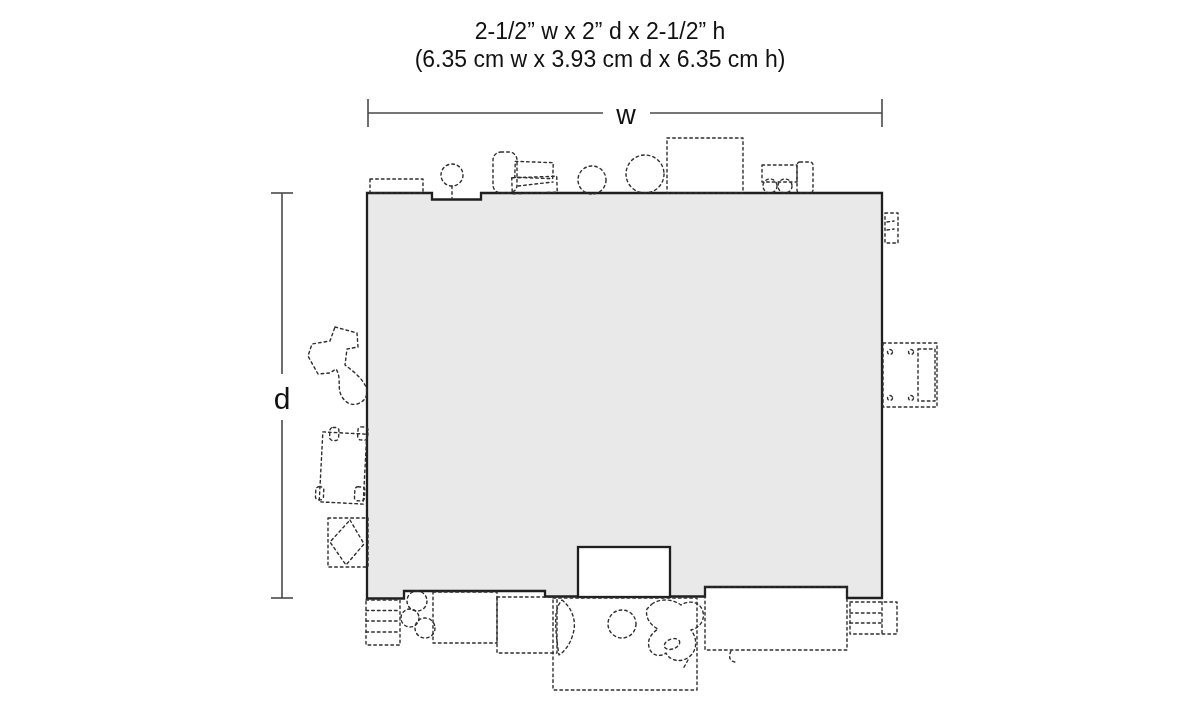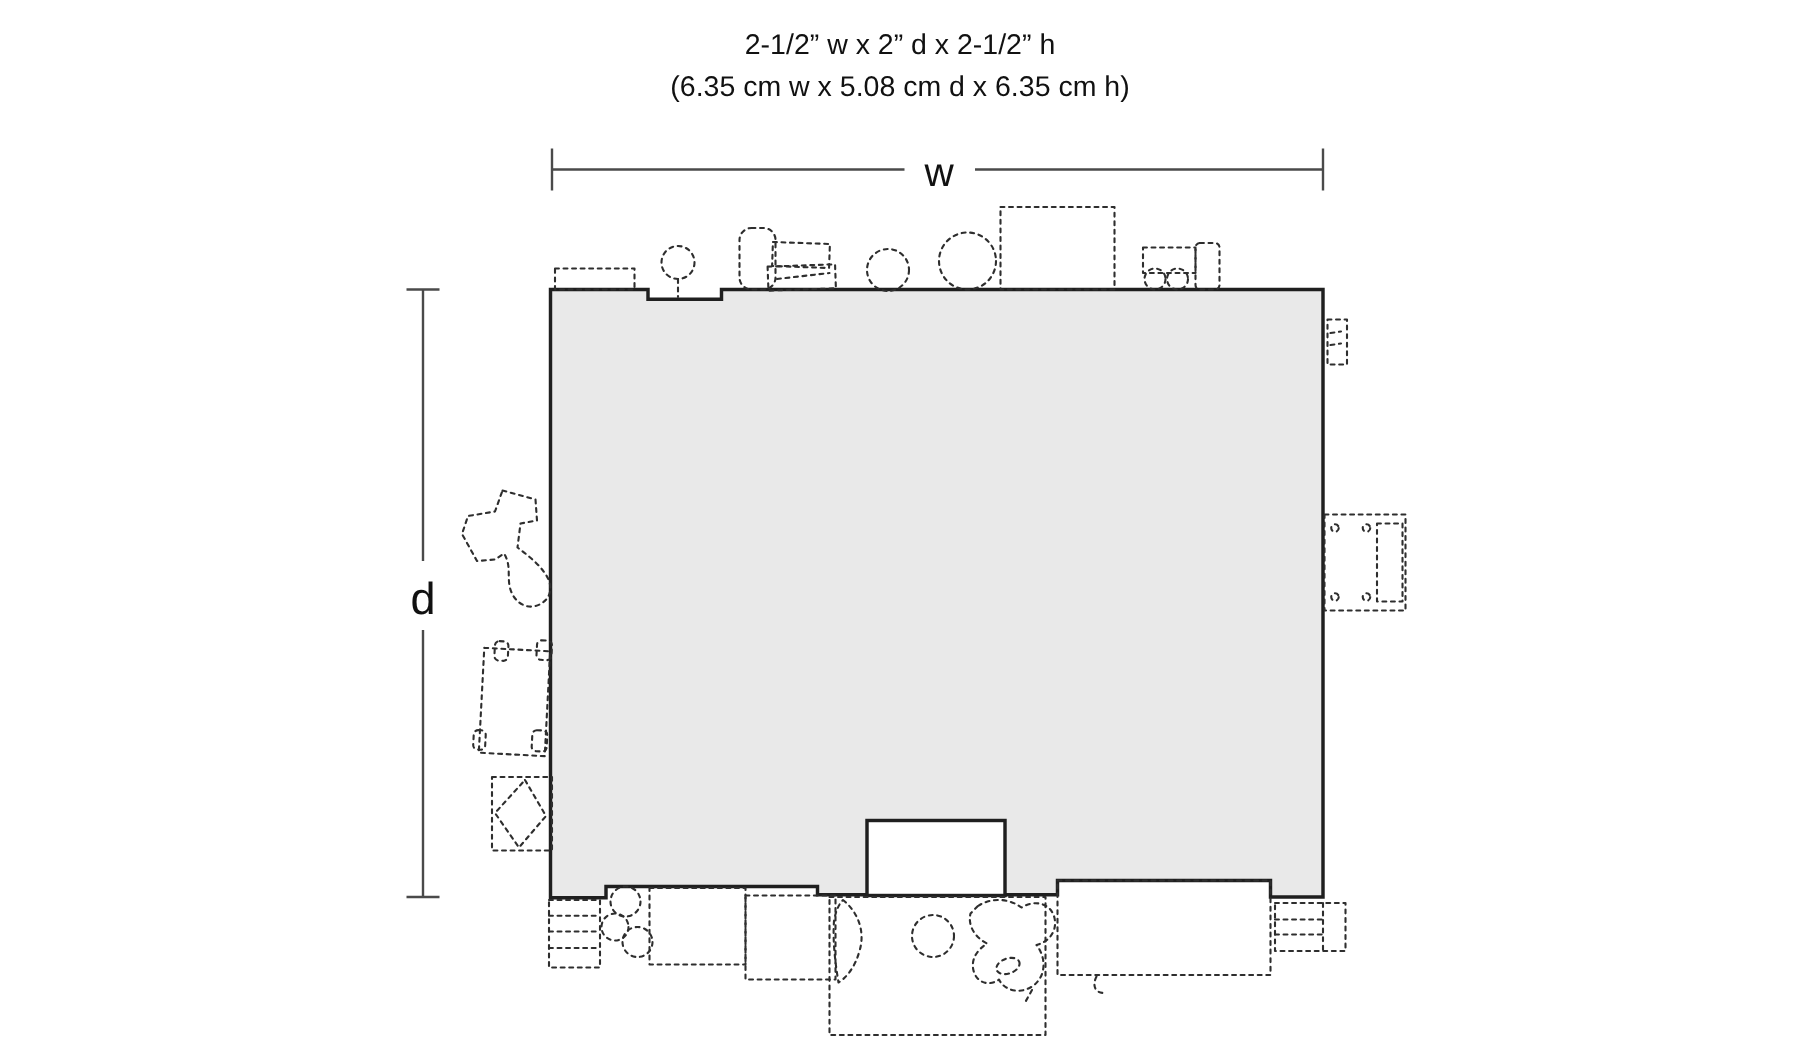--- a/index.html
+++ b/index.html
@@ -24,7 +24,7 @@
     width: 1200px;
     text-align: center;
     color: #111111;
-    font-size: 19px;
+    font-size: 23px;
     line-height: 28px;
     letter-spacing: 0px;
   }

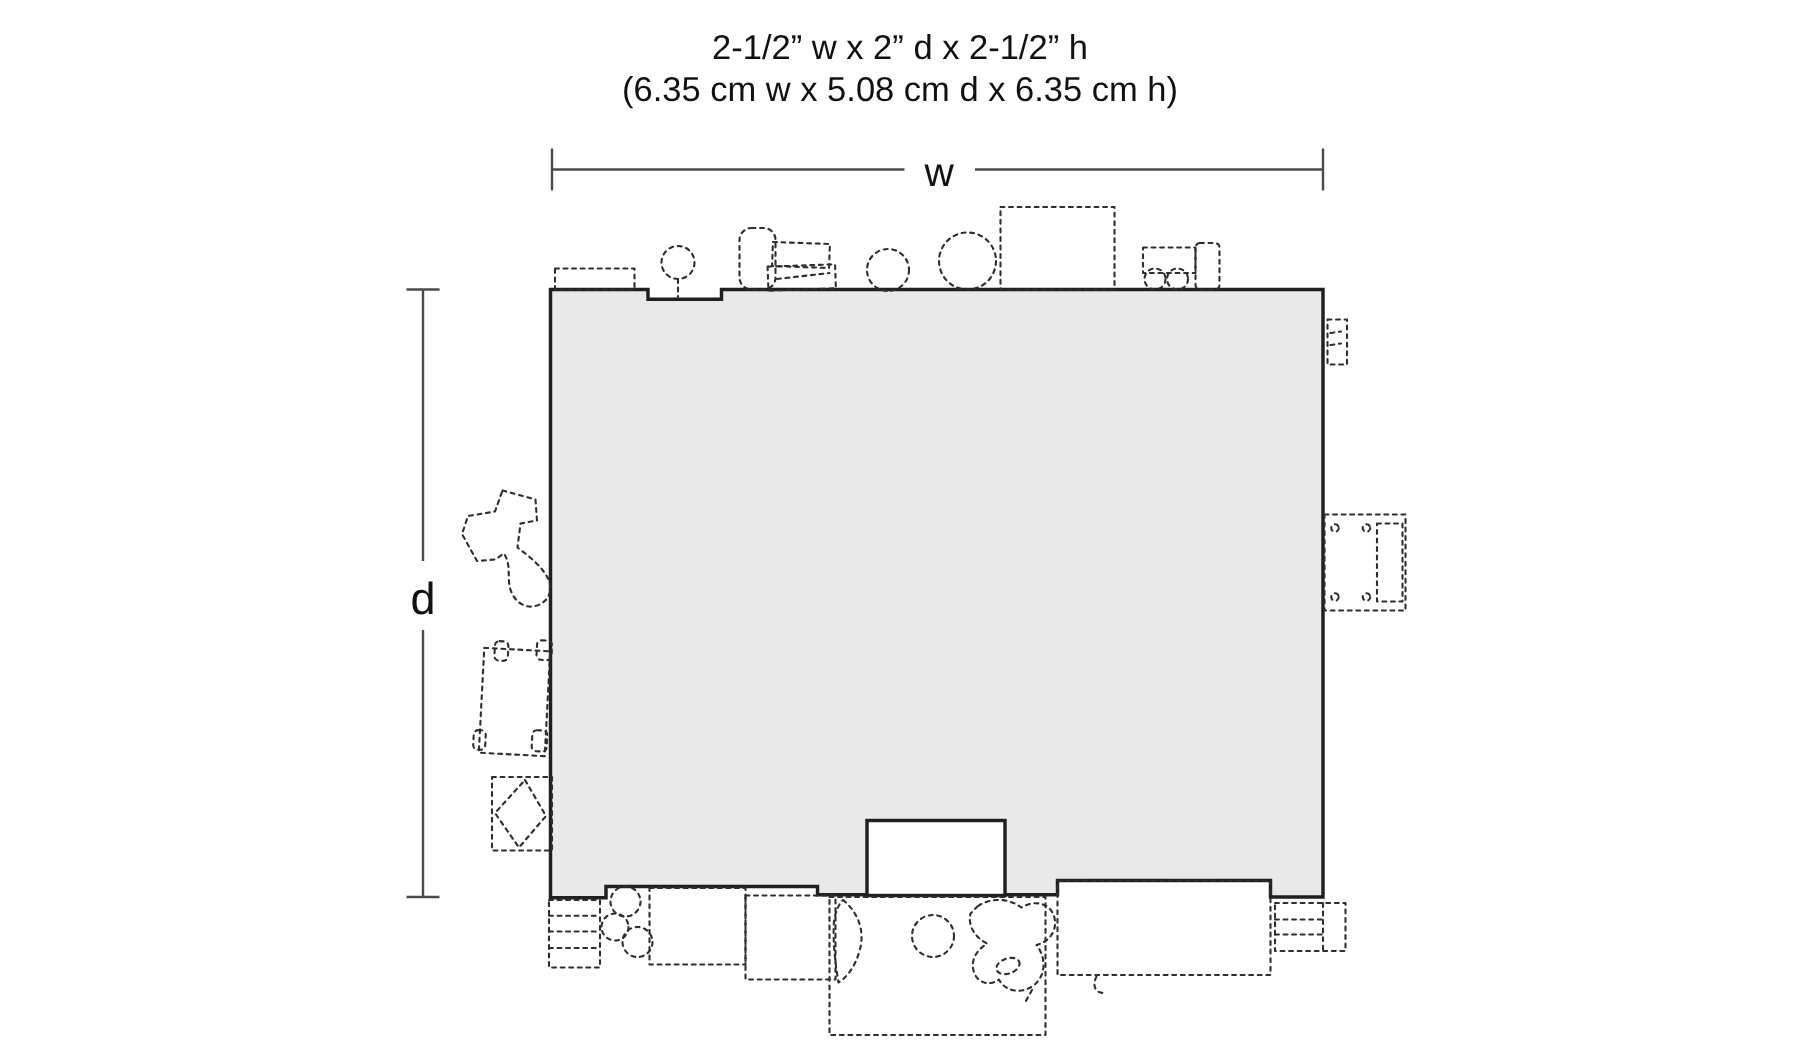--- a/index.html
+++ b/index.html
@@ -63,7 +63,7 @@
 
   <div class="title-block">
     <div>2-1/2” w x 2” d x 2-1/2” h</div>
-    <div>(6.35 cm w x 5.08 cm d x 6.35 cm h)</div>
+    <div>(6.35 cm w x 3.93 cm d x 6.35 cm h)</div>
   </div>
 
   <svg class="diagram" width="1200" height="709" viewBox="0 0 1200 709">

